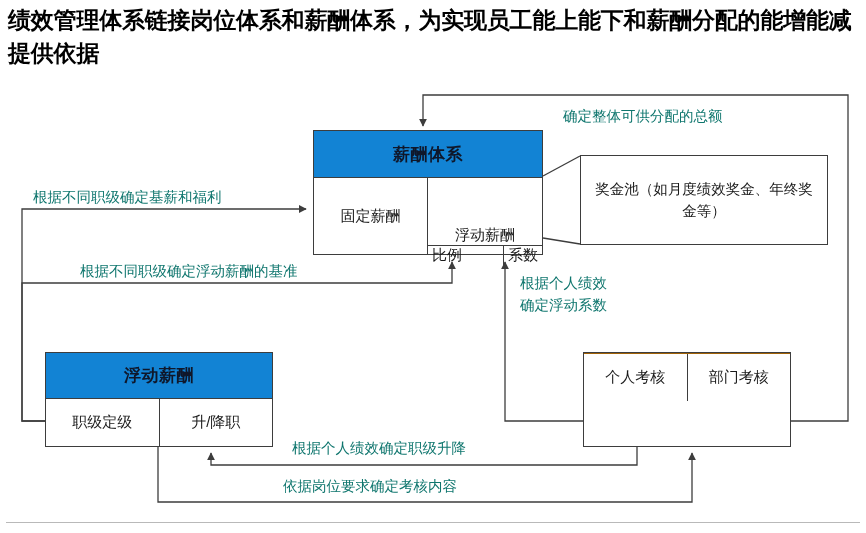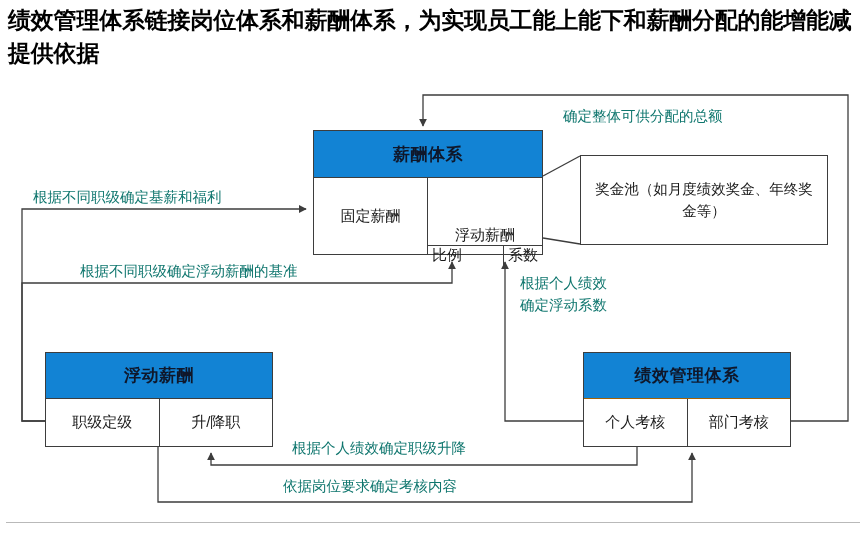--- a/index.html
+++ b/index.html
@@ -218,7 +218,6 @@
   </div>
 
   <div class="node" id="performance-node">
-    <div class="node-head">绩效管理体系</div>
     <div class="node-body">
       <div class="cell">个人考核</div>
       <div class="cell">部门考核</div>

